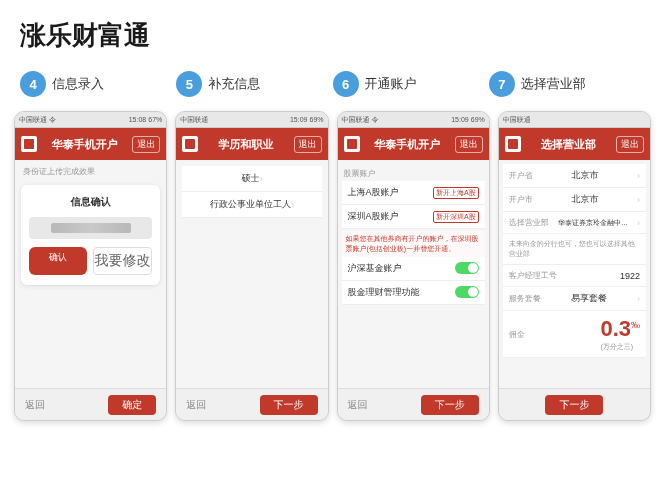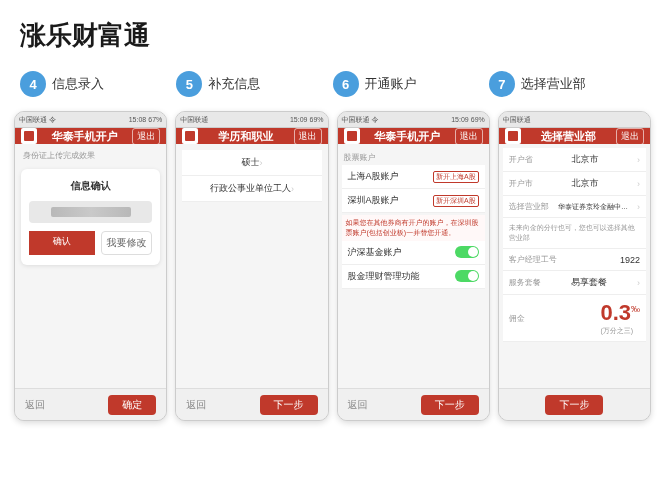--- a/index.html
+++ b/index.html
@@ -93,7 +93,7 @@
     
     .phone-nav {
       background: #c0392b;
-      height: 16px;
+      height: 32px;
       display: flex;
       align-items: center;
       justify-content: space-between;

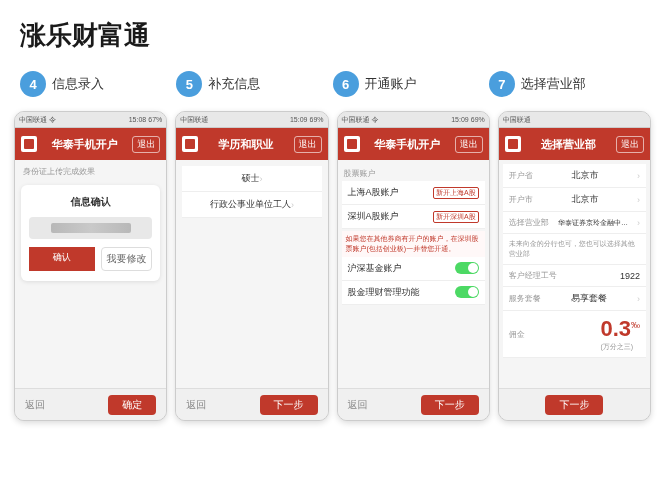--- a/index.html
+++ b/index.html
@@ -217,8 +217,8 @@
       color: #fff;
       font-size: 9px;
       text-align: center;
-      padding: 4px 8px;
-      border-radius: 0;
+      padding: 4px 0;
+      border-radius: 6px;
     }
     .dialog-btn-modify {
       flex: 1;

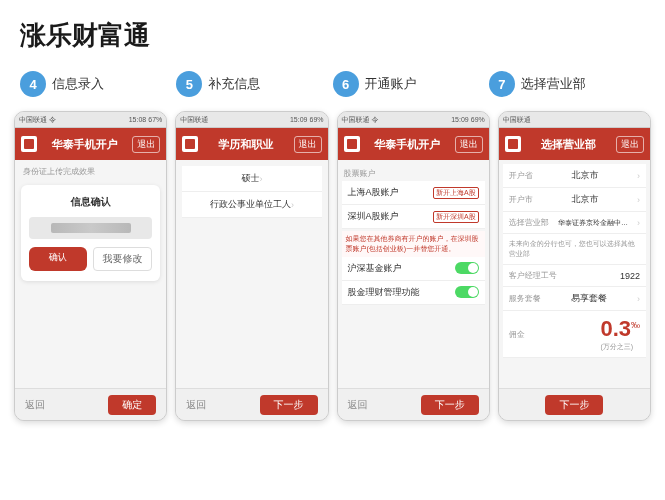--- a/index.html
+++ b/index.html
@@ -224,7 +224,7 @@
       flex: 1;
       background: #fff;
       color: #666;
-      font-size: 10px;
+      font-size: 14px;
       text-align: center;
       padding: 4px 0;
       border-radius: 4px;

